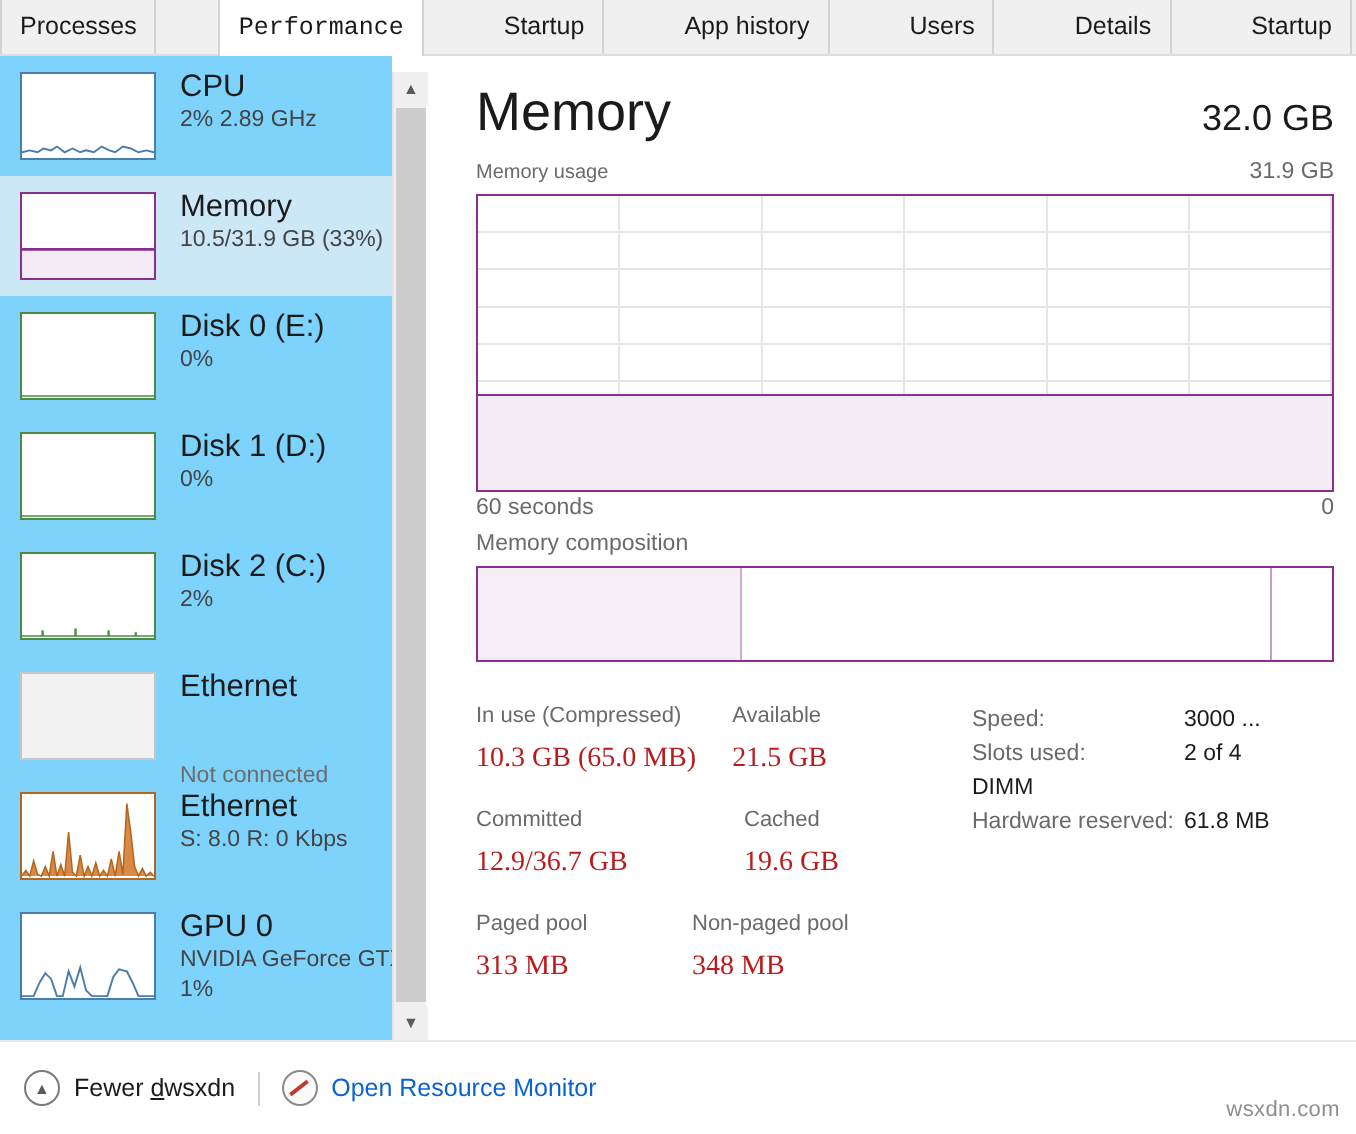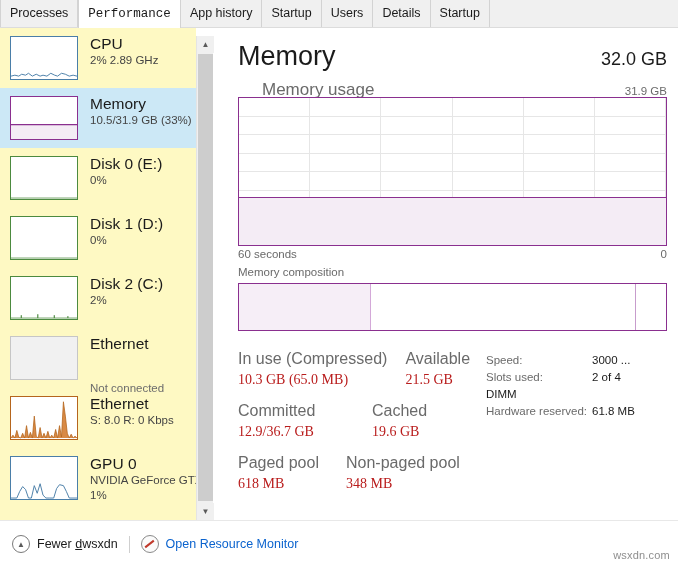--- a/index.html
+++ b/index.html
@@ -24,6 +24,7 @@
     display: flex;
     align-items: flex-end;
     box-sizing: border-box;
+    gap: 31px;
   }
   .tab {
     font-size: 12.5px;

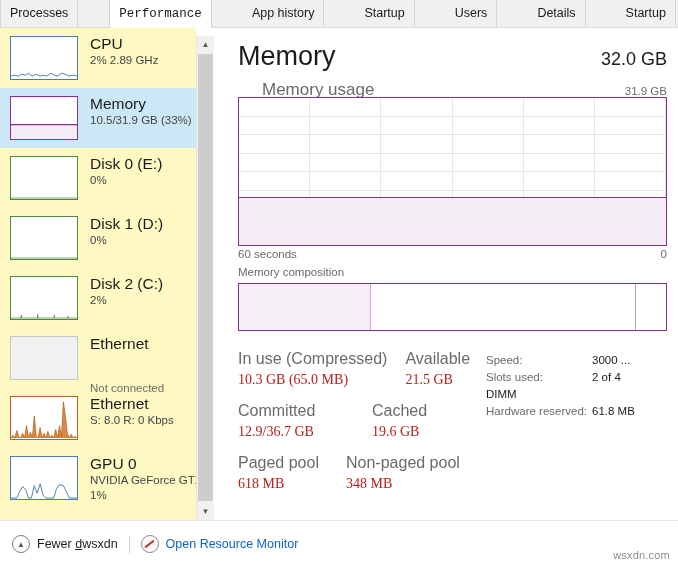--- a/index.html
+++ b/index.html
@@ -290,8 +290,8 @@
   <div class="tabbar">
     <div class="tab">Processes</div>
     <div class="tab active">Performance</div>
+    <div class="tab">Startup</div>
     <div class="tab">App history</div>
-    <div class="tab">Startup</div>
     <div class="tab">Users</div>
     <div class="tab">Details</div>
     <div class="tab">Startup</div>

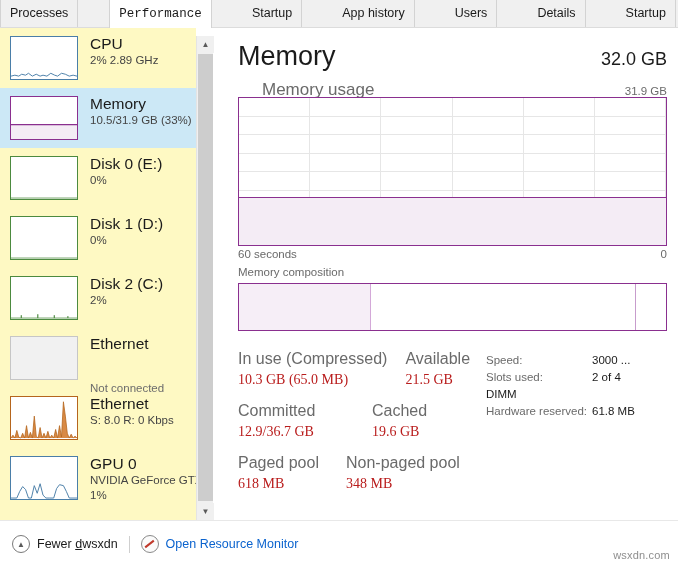--- a/index.html
+++ b/index.html
@@ -58,7 +58,7 @@
     top: 28px; left: 0;
     width: 196px;
     height: 492px;
-    background: #fef9c3;
+    background: #7dd3fc;
     overflow: hidden;
   }
   .side-item {

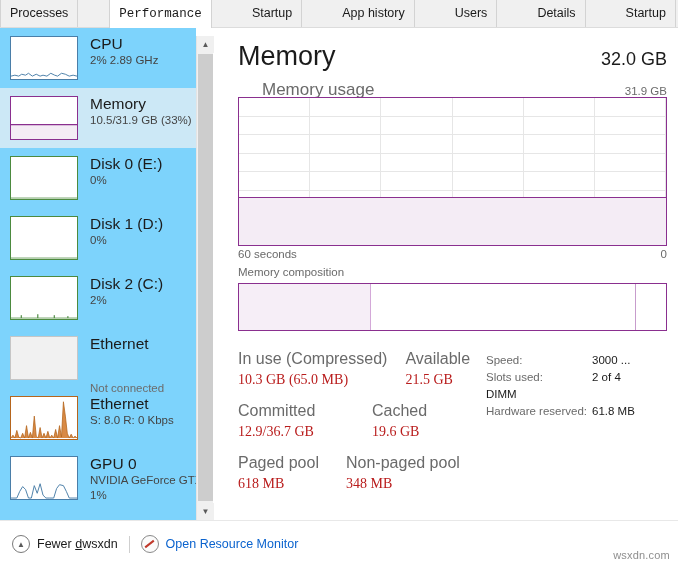--- a/index.html
+++ b/index.html
@@ -154,7 +154,7 @@
     width: 429px;
     display: flex; align-items: baseline; justify-content: space-between;
   }
-  .sub-label { font-size: 17px; color: #6a6a6a; margin-left: 24px; }
+  .sub-label { font-size: 10px; color: #6a6a6a; }
   .sub-right { font-size: 11.5px; color: #6a6a6a; }
 
   

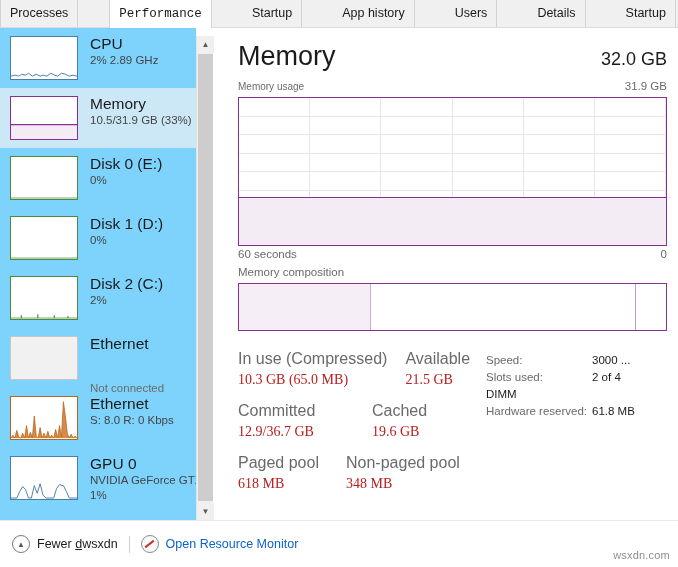--- a/index.html
+++ b/index.html
@@ -212,7 +212,7 @@
   }
   .stat-grp { display: flex; }
   .stat-cell { margin-right: 18px; }
-  .stat-label { font-size: 16px; color: #6a6a6a; line-height: 17px; white-space: nowrap; }
+  .stat-label { font-size: 11px; color: #6a6a6a; line-height: 17px; white-space: nowrap; }
   .stat-value { font-size: 14px; color: #b91c1c; line-height: 26px; white-space: nowrap; font-family: Liberation Serif, serif; }
   .row-gap { height: 9px; }
 

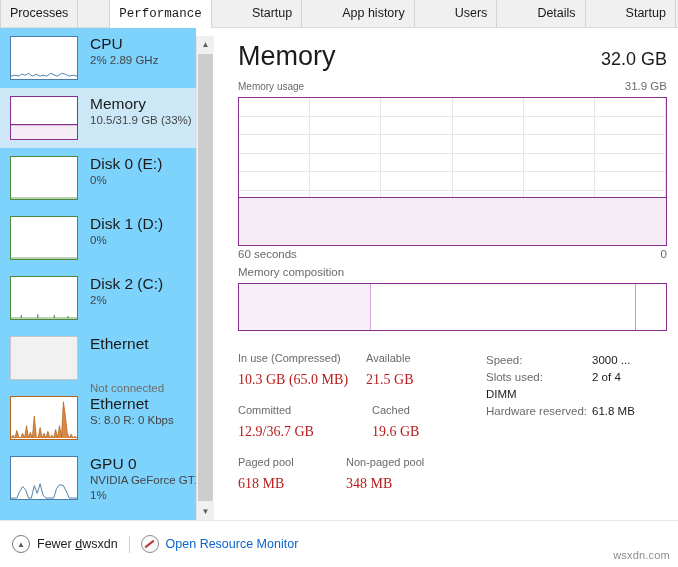--- a/index.html
+++ b/index.html
@@ -461,7 +461,7 @@
       <div class="stat-grp">
         <div class="stat-cell" style="min-width:90px">
           <div class="stat-label">Paged pool</div>
-          <div class="stat-value">618 MB</div>
+          <div class="stat-value">313 MB</div>
         </div>
         <div class="stat-cell">
           <div class="stat-label">Non-paged pool</div>

